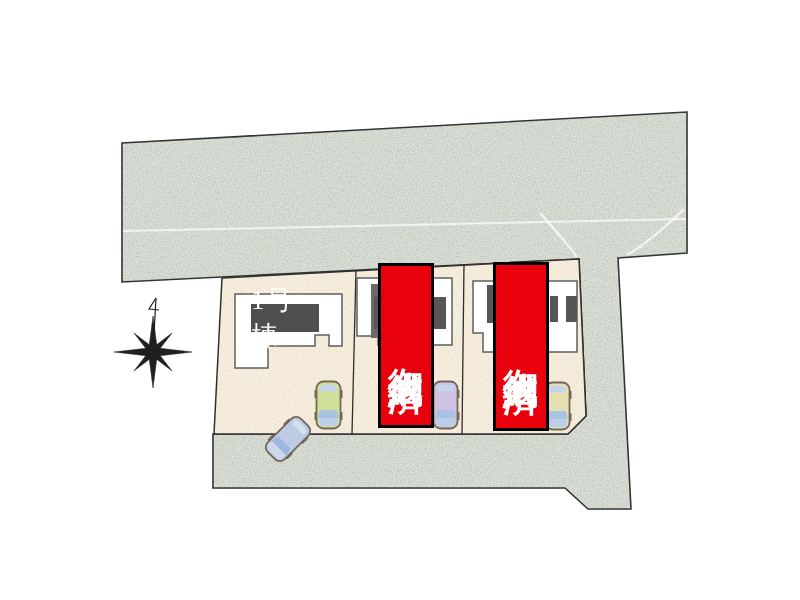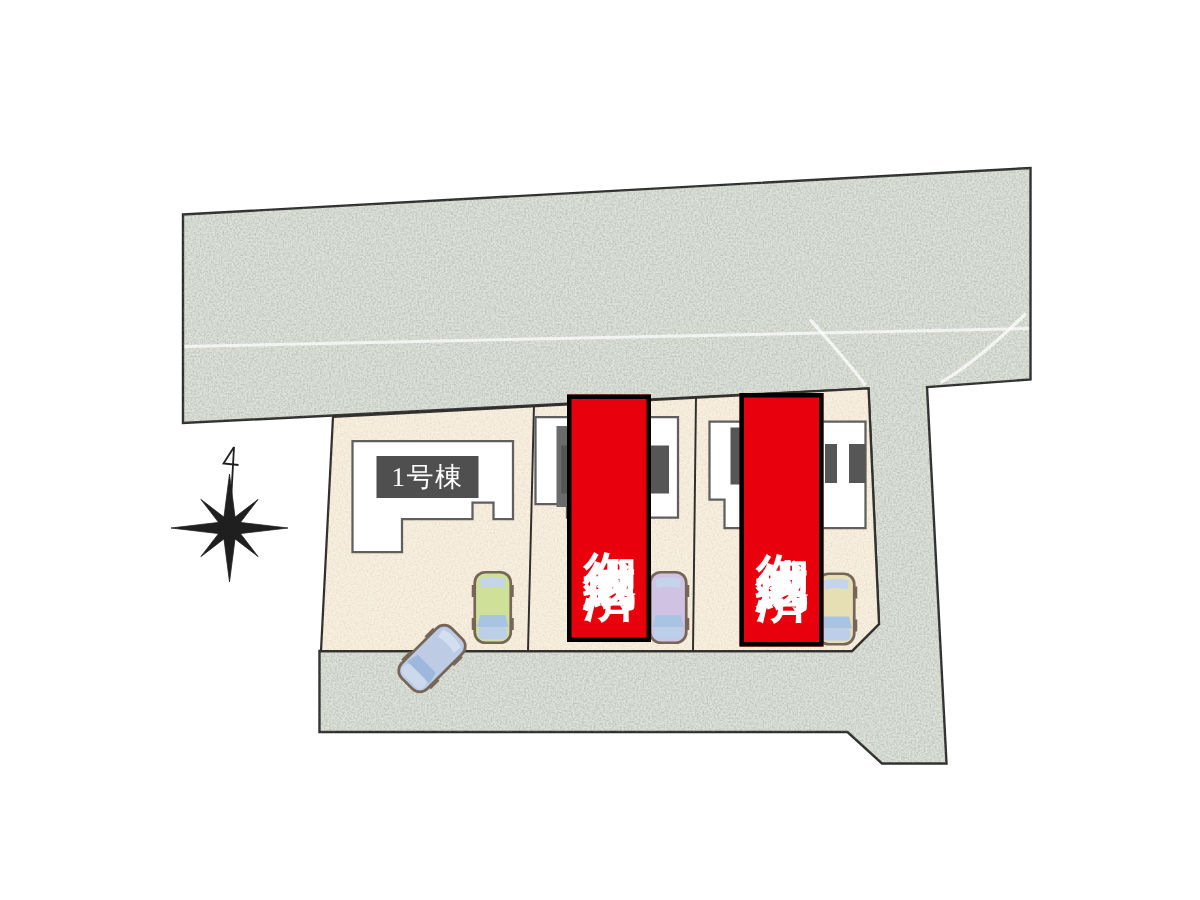--- a/index.html
+++ b/index.html
@@ -13,7 +13,7 @@
   #banner-lot2{left:378px;top:263px;width:56px;height:165px;}
   #banner-lot3{left:493px;top:262px;width:56px;height:169px;}
   #building1-label{left:251px;top:304px;width:68px;height:28px;background:#4f4f4f;color:#fff;
-          font-family:"Liberation Serif",serif;font-size:18px;letter-spacing:1px;}
+          font-family:"Liberation Serif",serif;font-size:27px;letter-spacing:1px;}
 </style>
 </head>
 <body>

